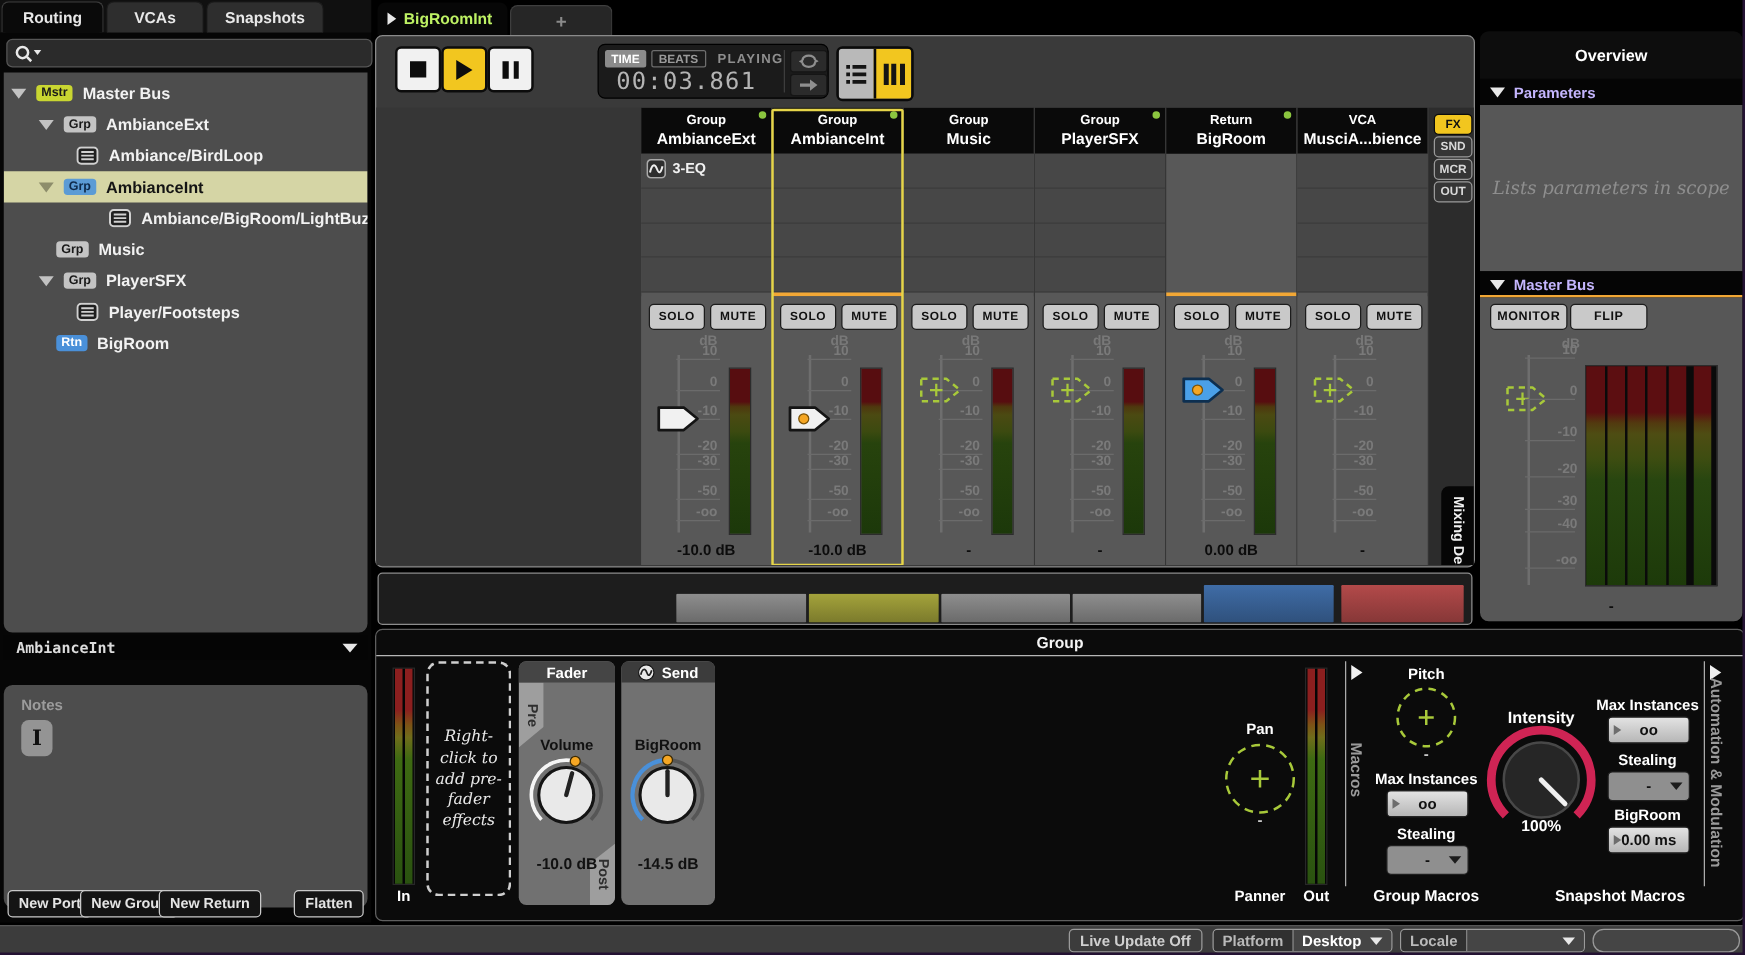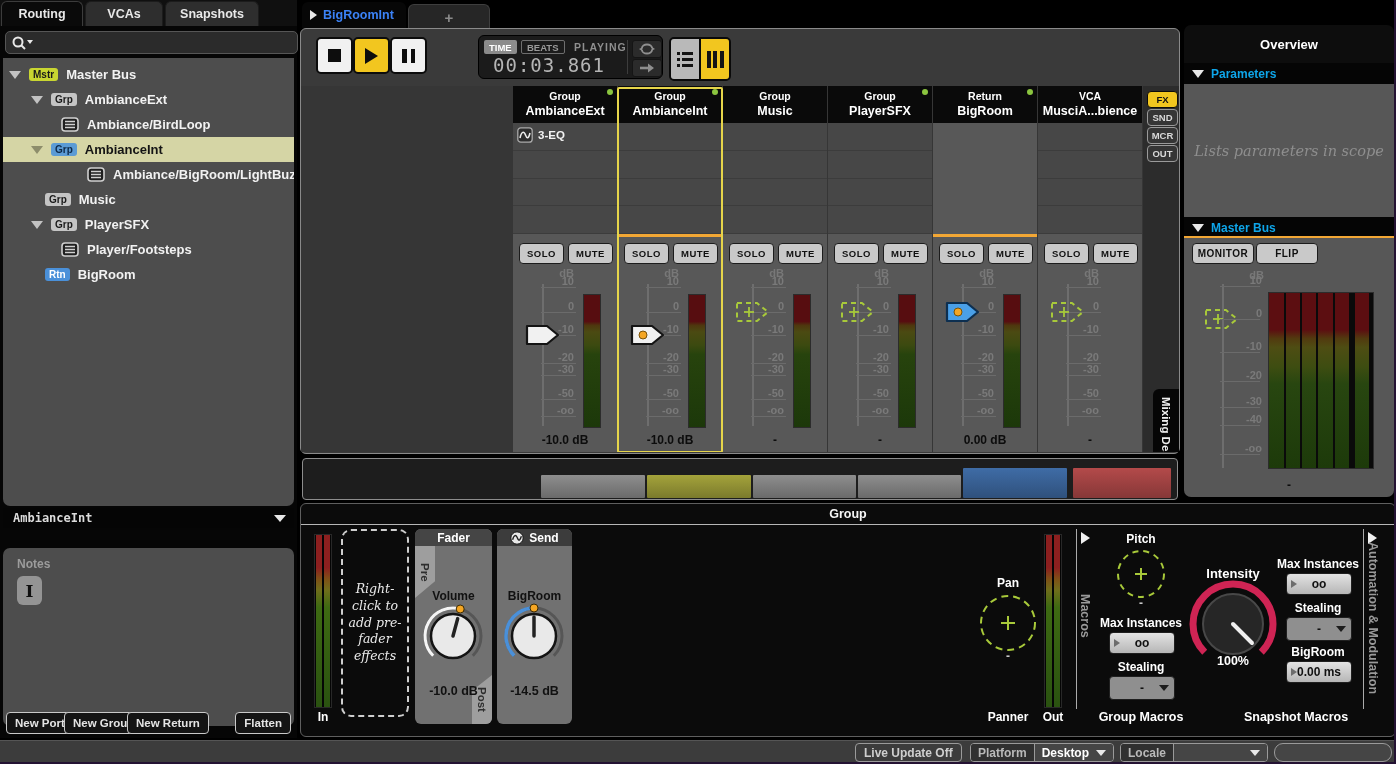--- a/index.html
+++ b/index.html
@@ -34,7 +34,7 @@
         font-size:11.5px;font-weight:bold;display:flex;align-items:center;justify-content:center;padding:0 8px;}
   
   #mixer{left:300px;top:0;width:880px;height:455px;}
-  #mx-tab{left:2px;top:2px;width:104px;height:26px;background:#070707;border-radius:6px 6px 0 0;display:flex;align-items:center;color:#3b82f6;}
+  #mx-tab{left:2px;top:2px;width:104px;height:26px;background:#070707;border-radius:6px 6px 0 0;display:flex;align-items:center;color:#bef264;}
   #mx-tab .play-glyph{width:0;height:0;border-top:5px solid transparent;border-bottom:5px solid transparent;border-left:7px solid #e8e8e8;margin:0 6px 0 8px;}
   #mx-tab .mx-tab-label{font-size:12.5px;font-weight:bold;}
   #mx-newtab{left:108px;top:4px;width:80px;height:24px;background:#262626;border:1px solid #3e3e3e;border-bottom:none;border-radius:6px 6px 0 0;

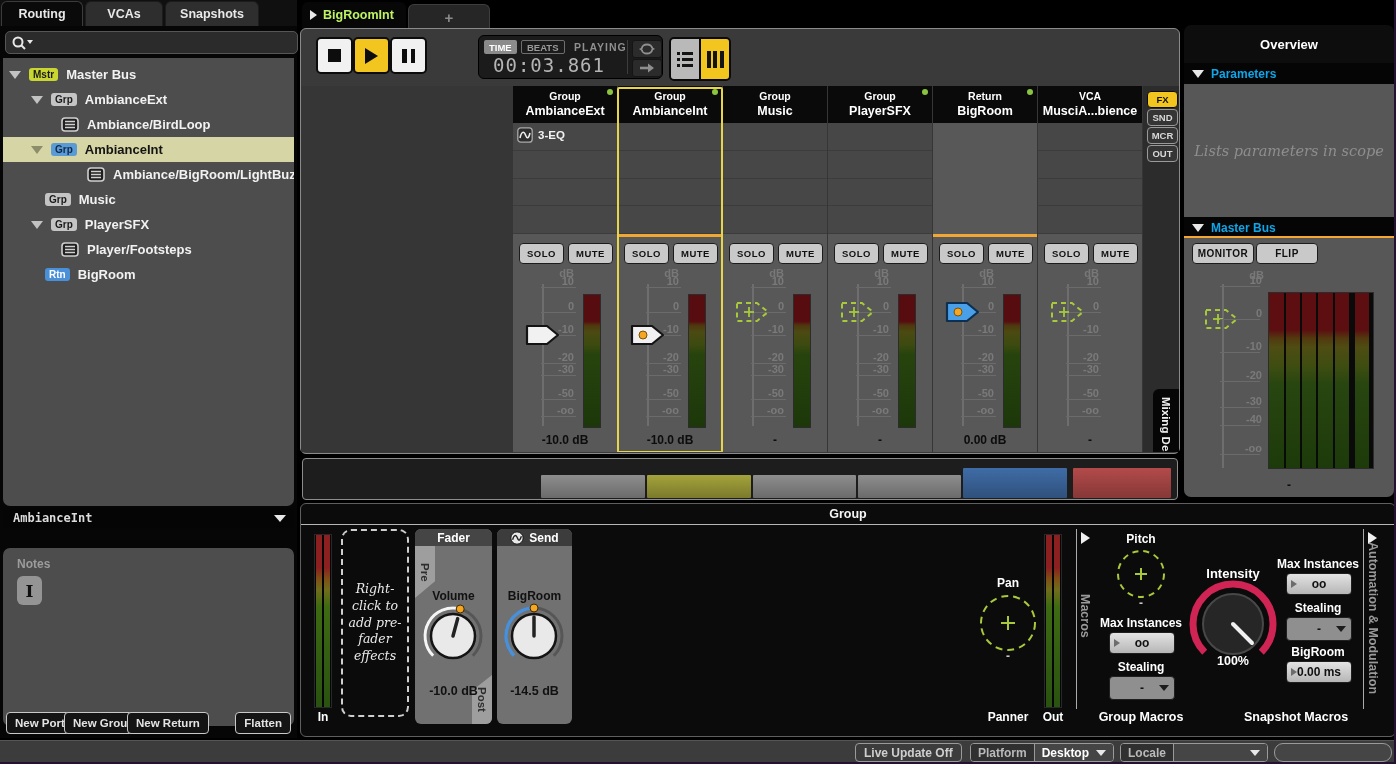--- a/index.html
+++ b/index.html
@@ -101,7 +101,7 @@
   #ov-title{left:0;top:12px;width:100%;text-align:center;font-size:13px;font-weight:bold;color:#fff;}
   .ov-header{position:absolute;left:0;width:100%;height:21px;background:#050505;display:flex;align-items:center;gap:7px;padding-left:8px;box-sizing:border-box;}
   .ov-header .caret-down{border-top-width:8px;border-left-width:6px;border-right-width:6px;}
-  .ov-header .ovh-label{font-size:12px;font-weight:bold;color:#0ea5e9;}
+  .ov-header .ovh-label{font-size:12px;font-weight:bold;color:#c4b5fd;}
   #ov-param-body{left:0;top:59px;width:100%;height:133px;background:#575757;display:flex;align-items:center;justify-content:center;}
   #ov-param-hint{font-family:"DejaVu Serif",serif;font-style:italic;font-size:14.5px;color:#8e8e8e;}
   #ov-master-body{left:0;top:213px;width:100%;height:259px;background:#575757;border-radius:0 0 7px 7px;}

